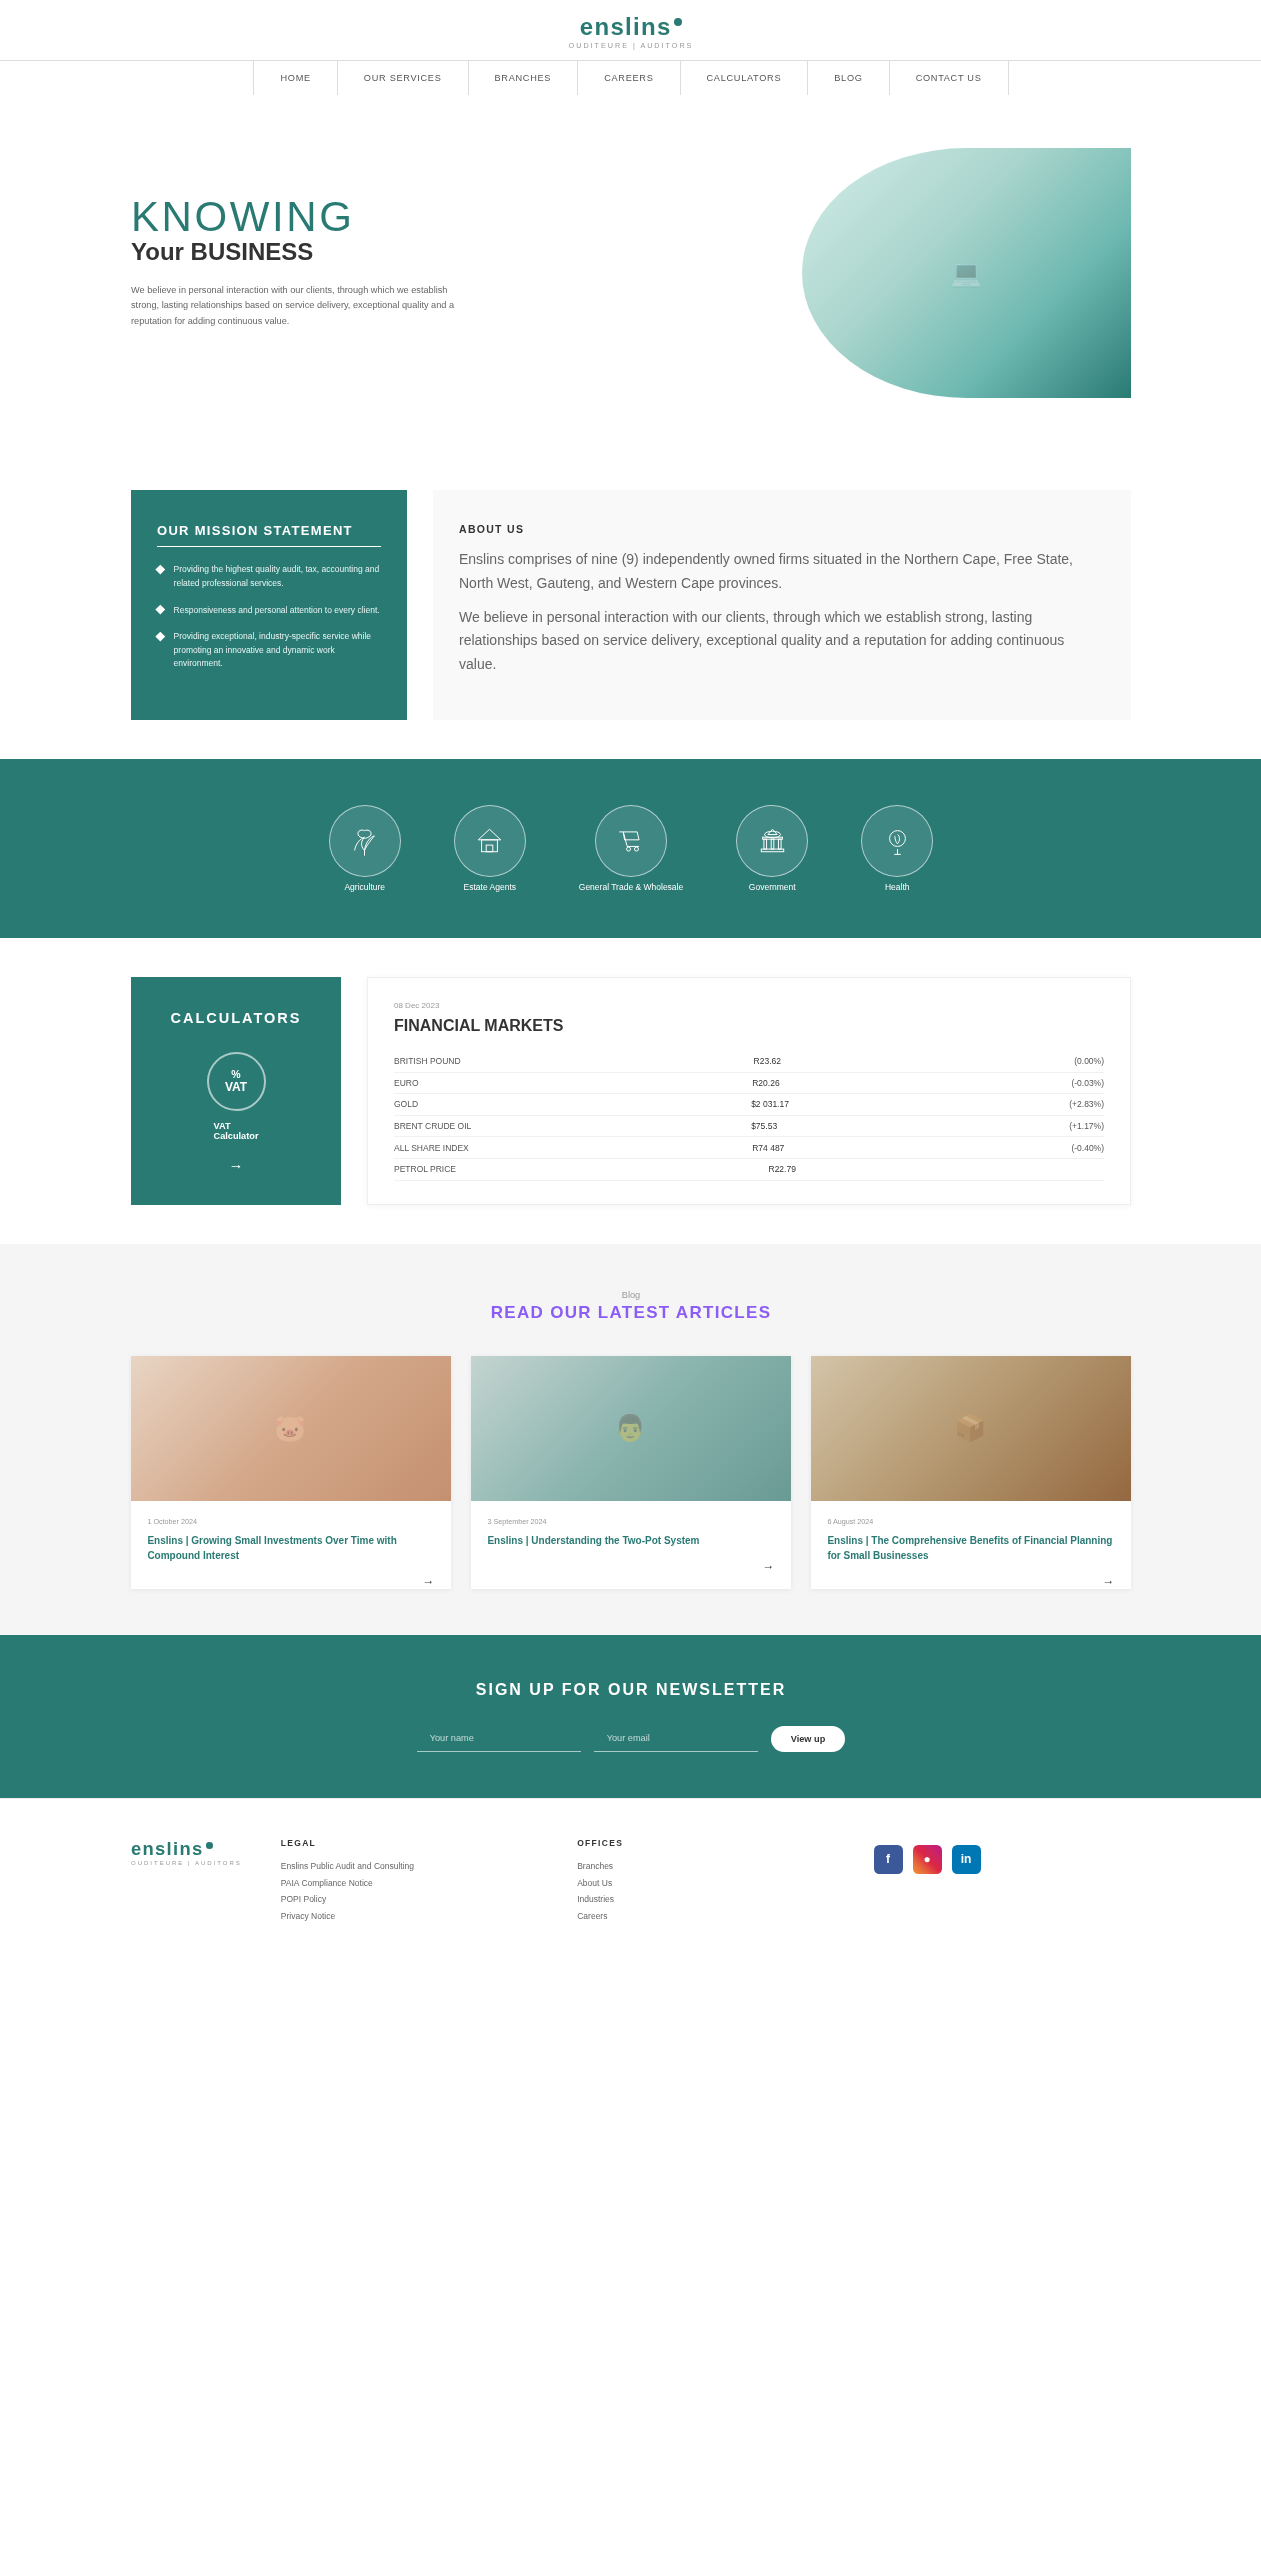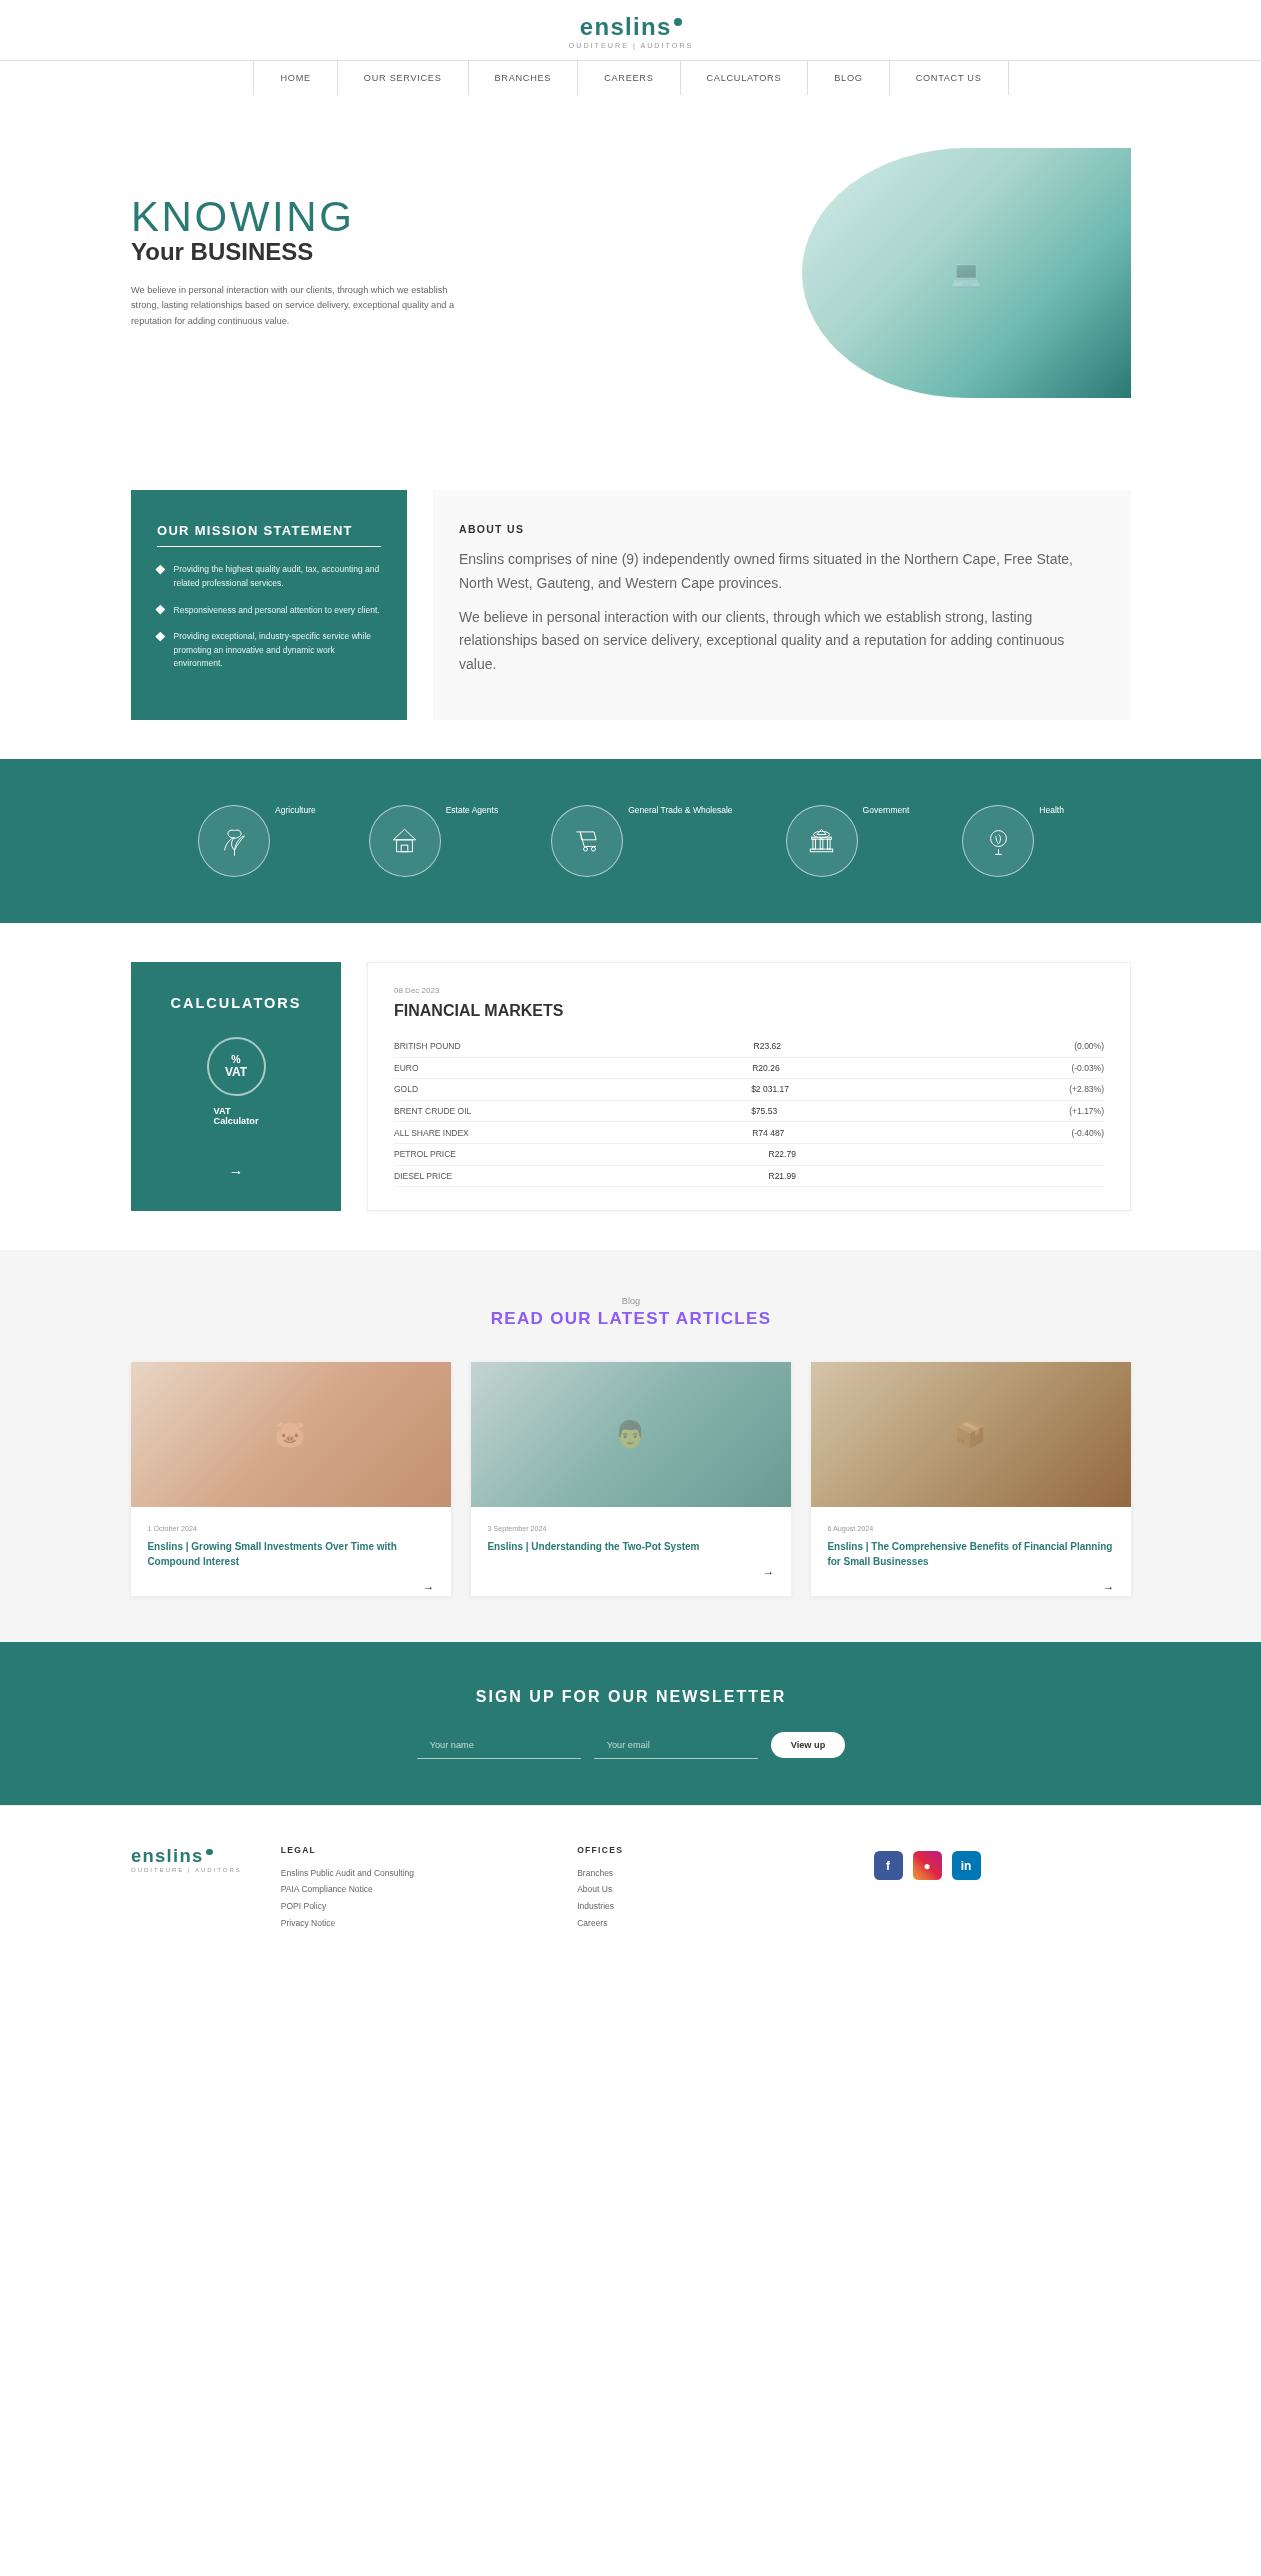--- a/index.html
+++ b/index.html
@@ -43,7 +43,7 @@
     .industries-section { background: #2a7a74; padding: 46px 66px; text-align: center; }
     .industries-section h2 { color: #fff; font-size: 18.4px; font-weight: bold; letter-spacing: 2px; margin-bottom: 33px; }
     .industries-grid { display: flex; justify-content: center; gap: 53px; }
-    .industry-item { display: flex; flex-direction: row; gap: 5px; }
+    .industry-item { display: flex; flex-direction: column; align-items: center; gap: 5px; }
     .industry-circle { width: 72px; height: 72px; border-radius: 50%; border: 1.3px solid rgba(255,255,255,0.6); background: rgba(255,255,255,0.1); display: flex; align-items: center; justify-content: center; }
     .industry-circle svg { stroke: #fff; fill: none; }
     .industry-label { color: #fff; font-size: 8.5px; }

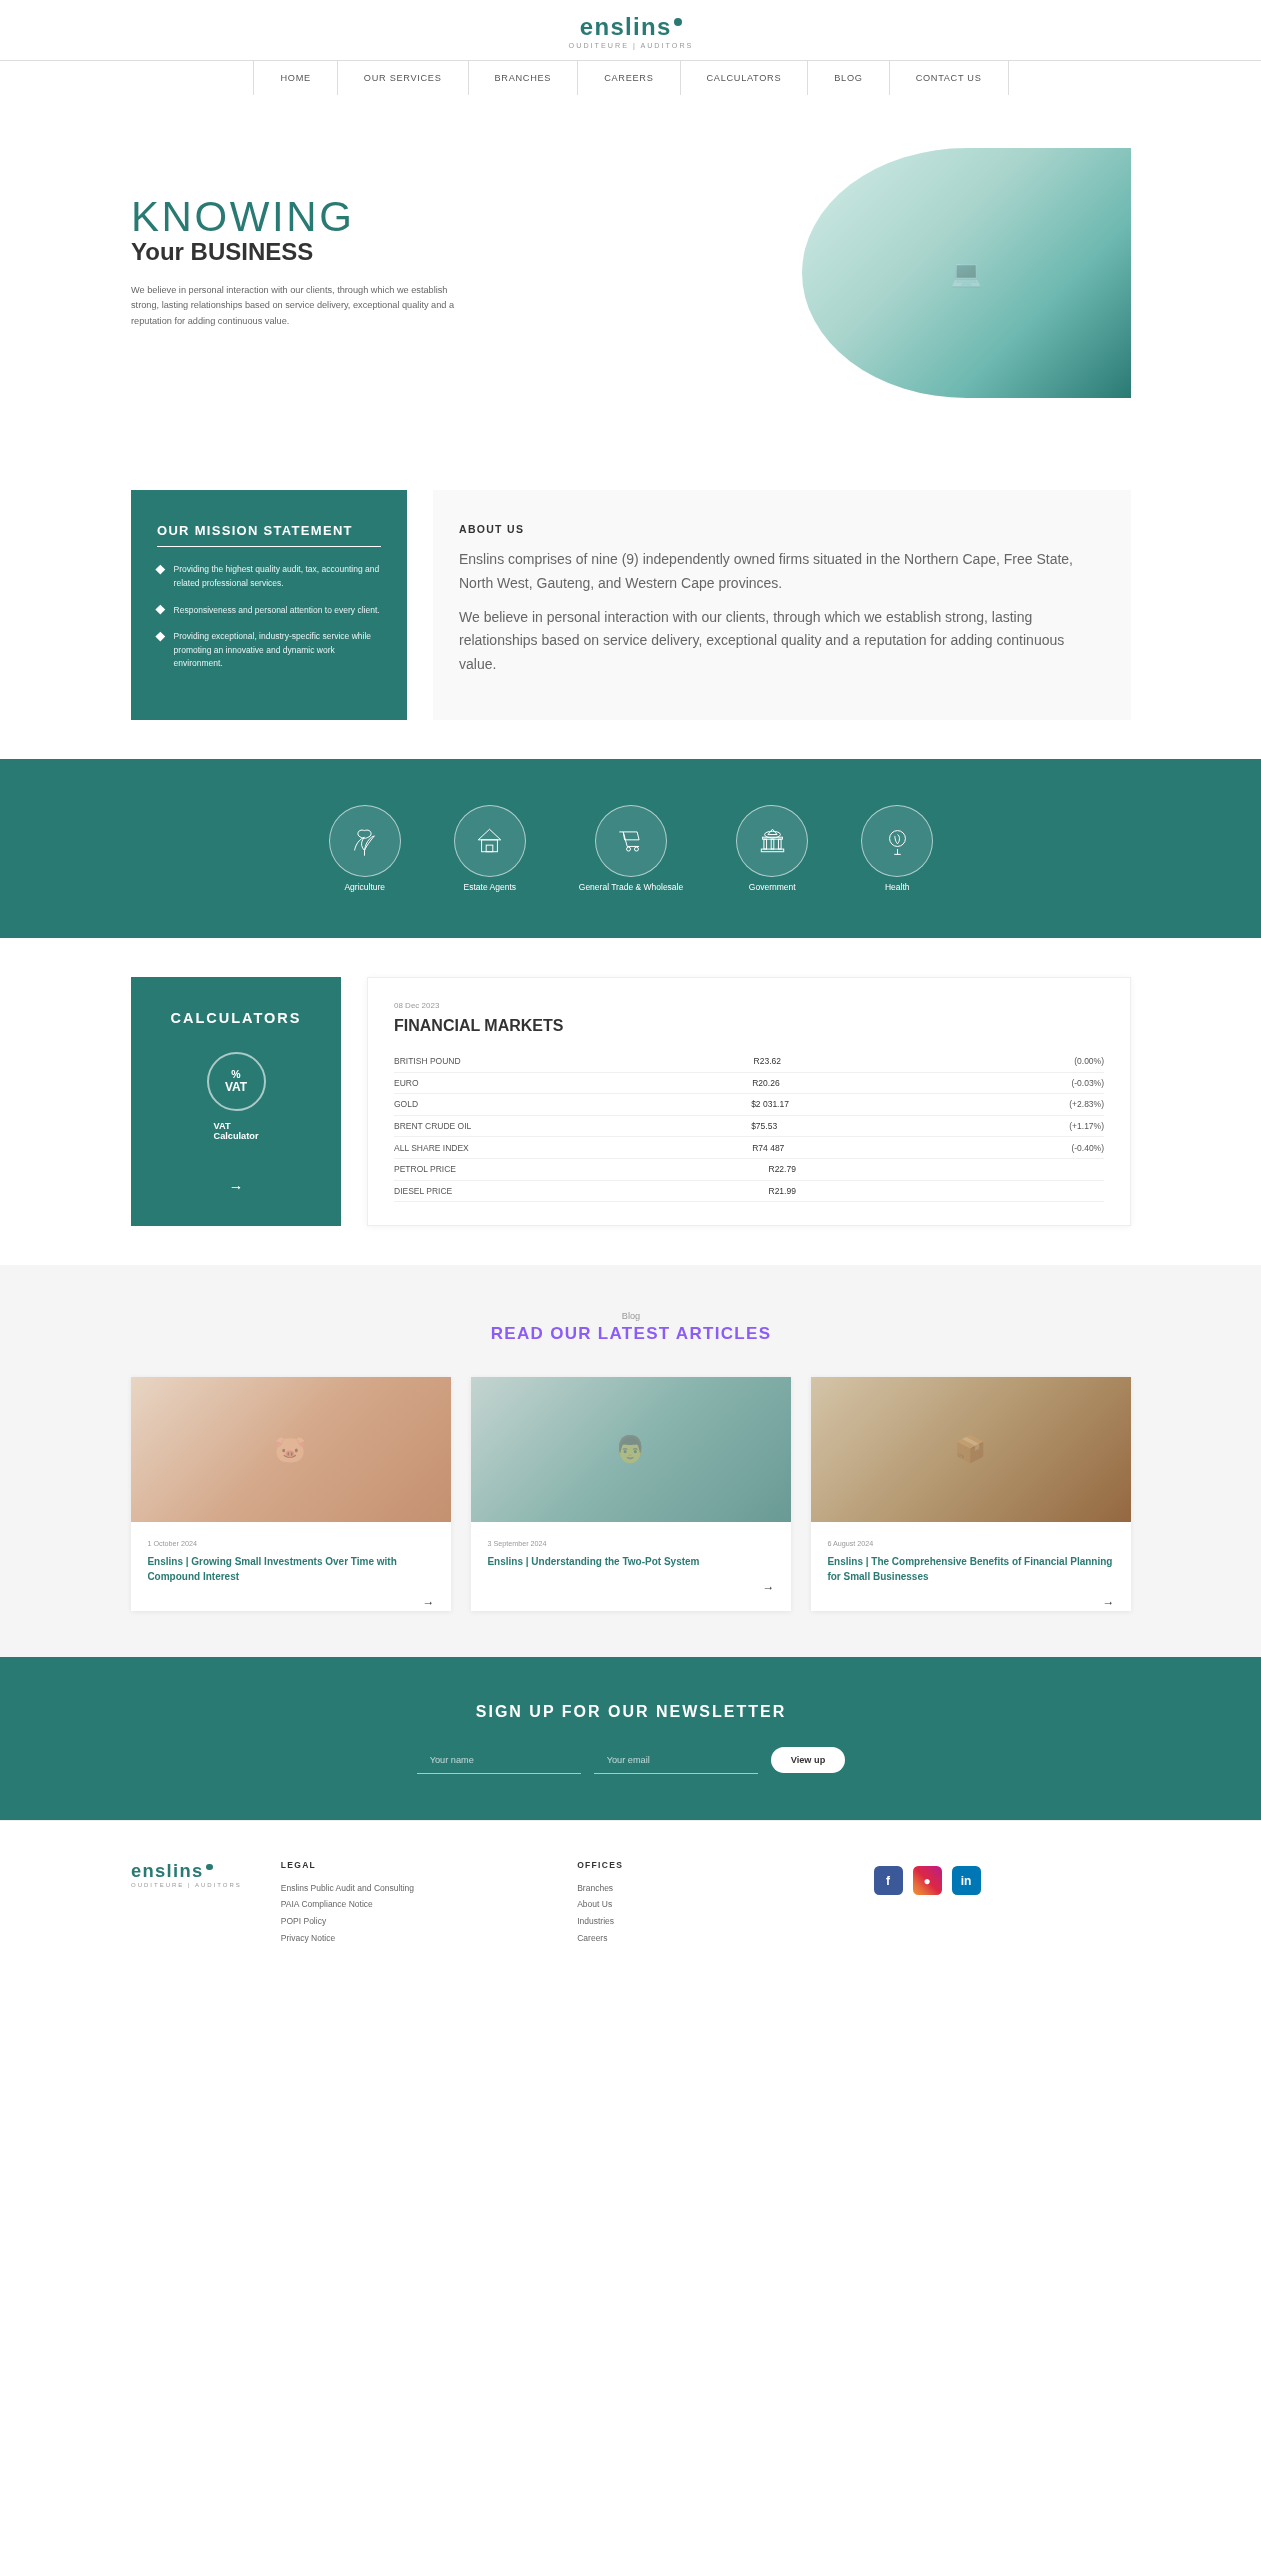--- a/index.html
+++ b/index.html
@@ -279,11 +279,6 @@
         <span class="market-value">R22.79</span>
         <span class="market-change"></span>
       </div>
-      <div class="market-row">
-        <span class="market-name">DIESEL PRICE</span>
-        <span class="market-value">R21.99</span>
-        <span class="market-change"></span>
-      </div>
     </div>
   </div>
 </section>

